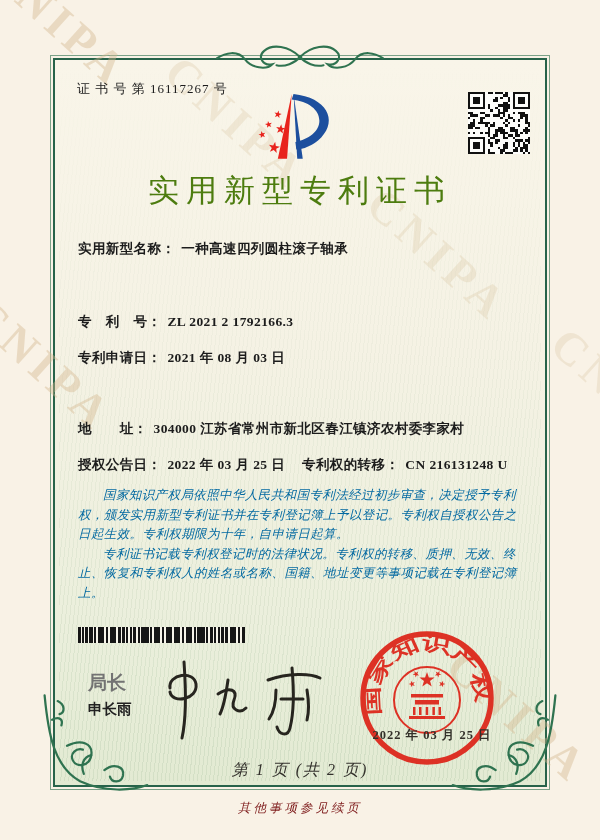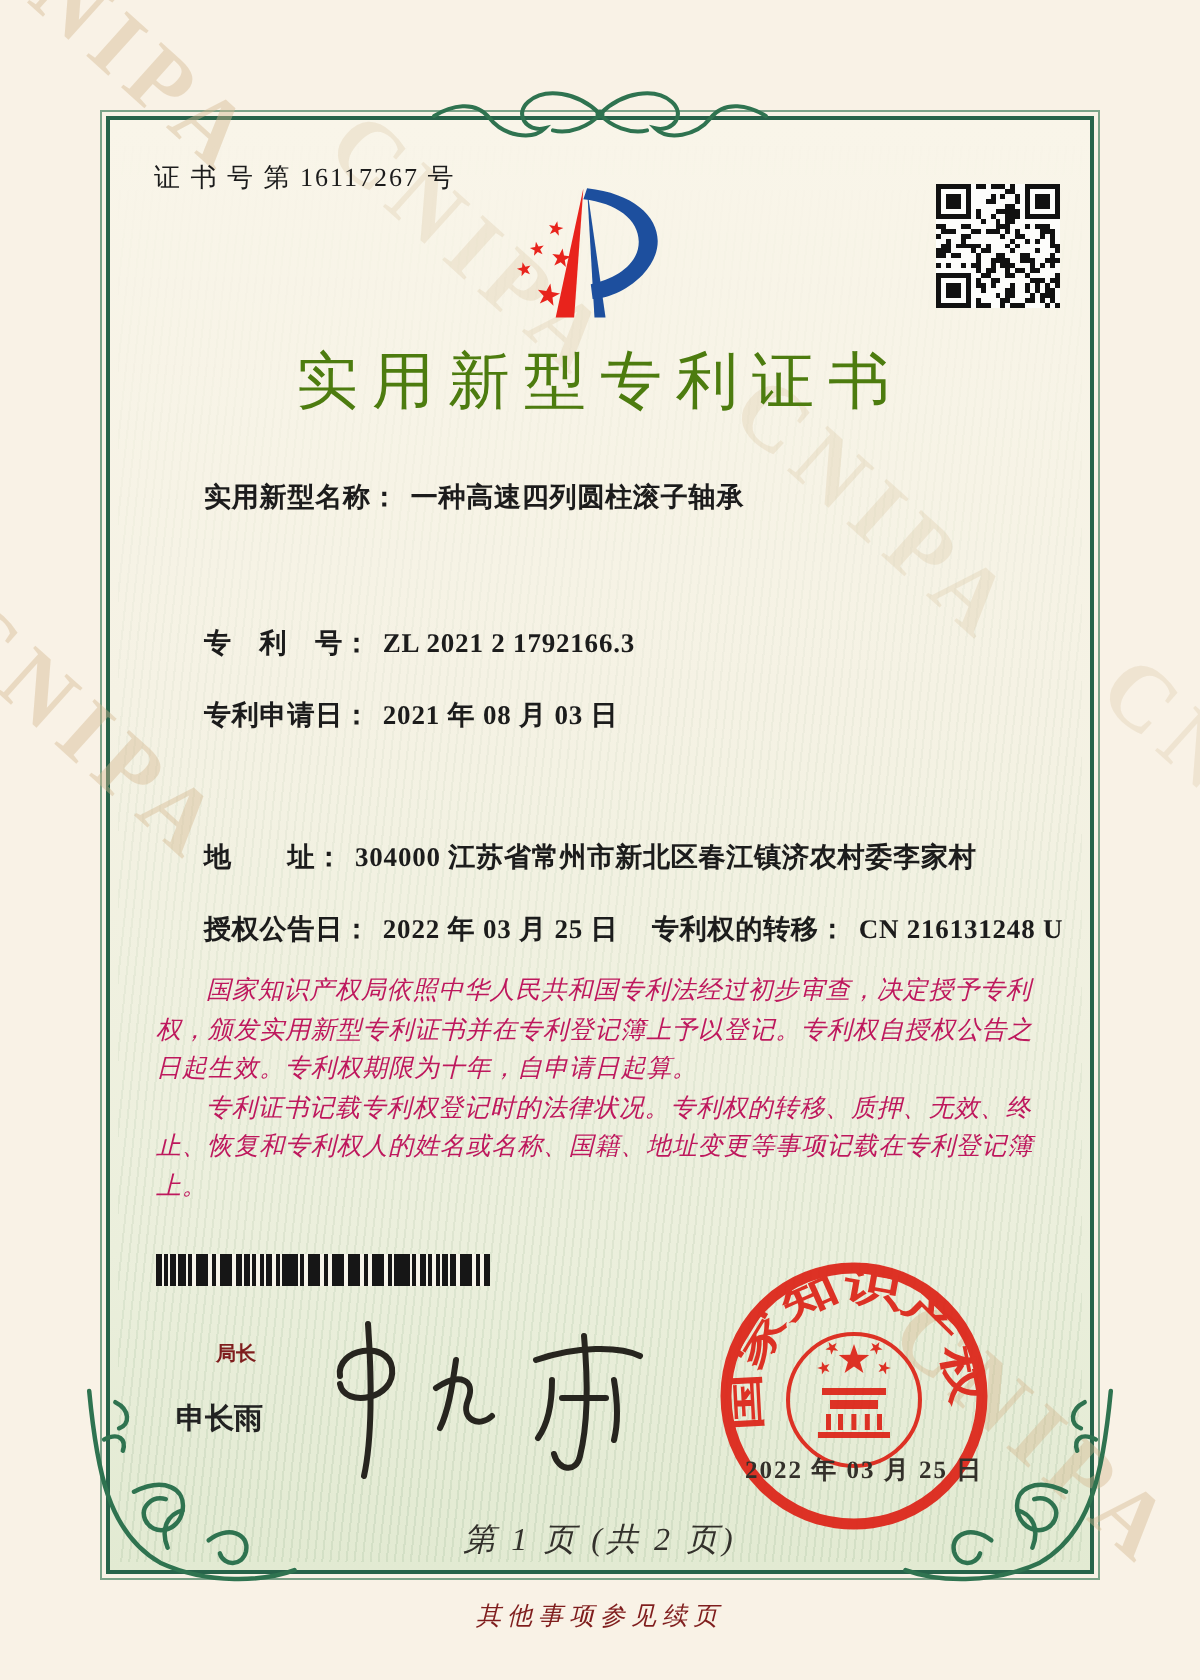--- a/index.html
+++ b/index.html
@@ -39,7 +39,7 @@
   .title{left:0;top:170px;width:100%;text-align:center;font-size:31px;
     font-weight:400;letter-spacing:7px;color:#4d7c0f;}
   .frow{left:78px;width:446px;font-size:13.5px;font-weight:600;letter-spacing:.4px;}
-  .flabel{display:inline-block;margin-left:24px;}
+  .flabel{display:inline-block;}
   .fvalue{margin-left:6px;}
   .frow .pair2{position:absolute;left:224px;top:0;white-space:nowrap;}
   .paras{left:78px;top:486px;width:447px;font-size:12.5px;line-height:19.5px;

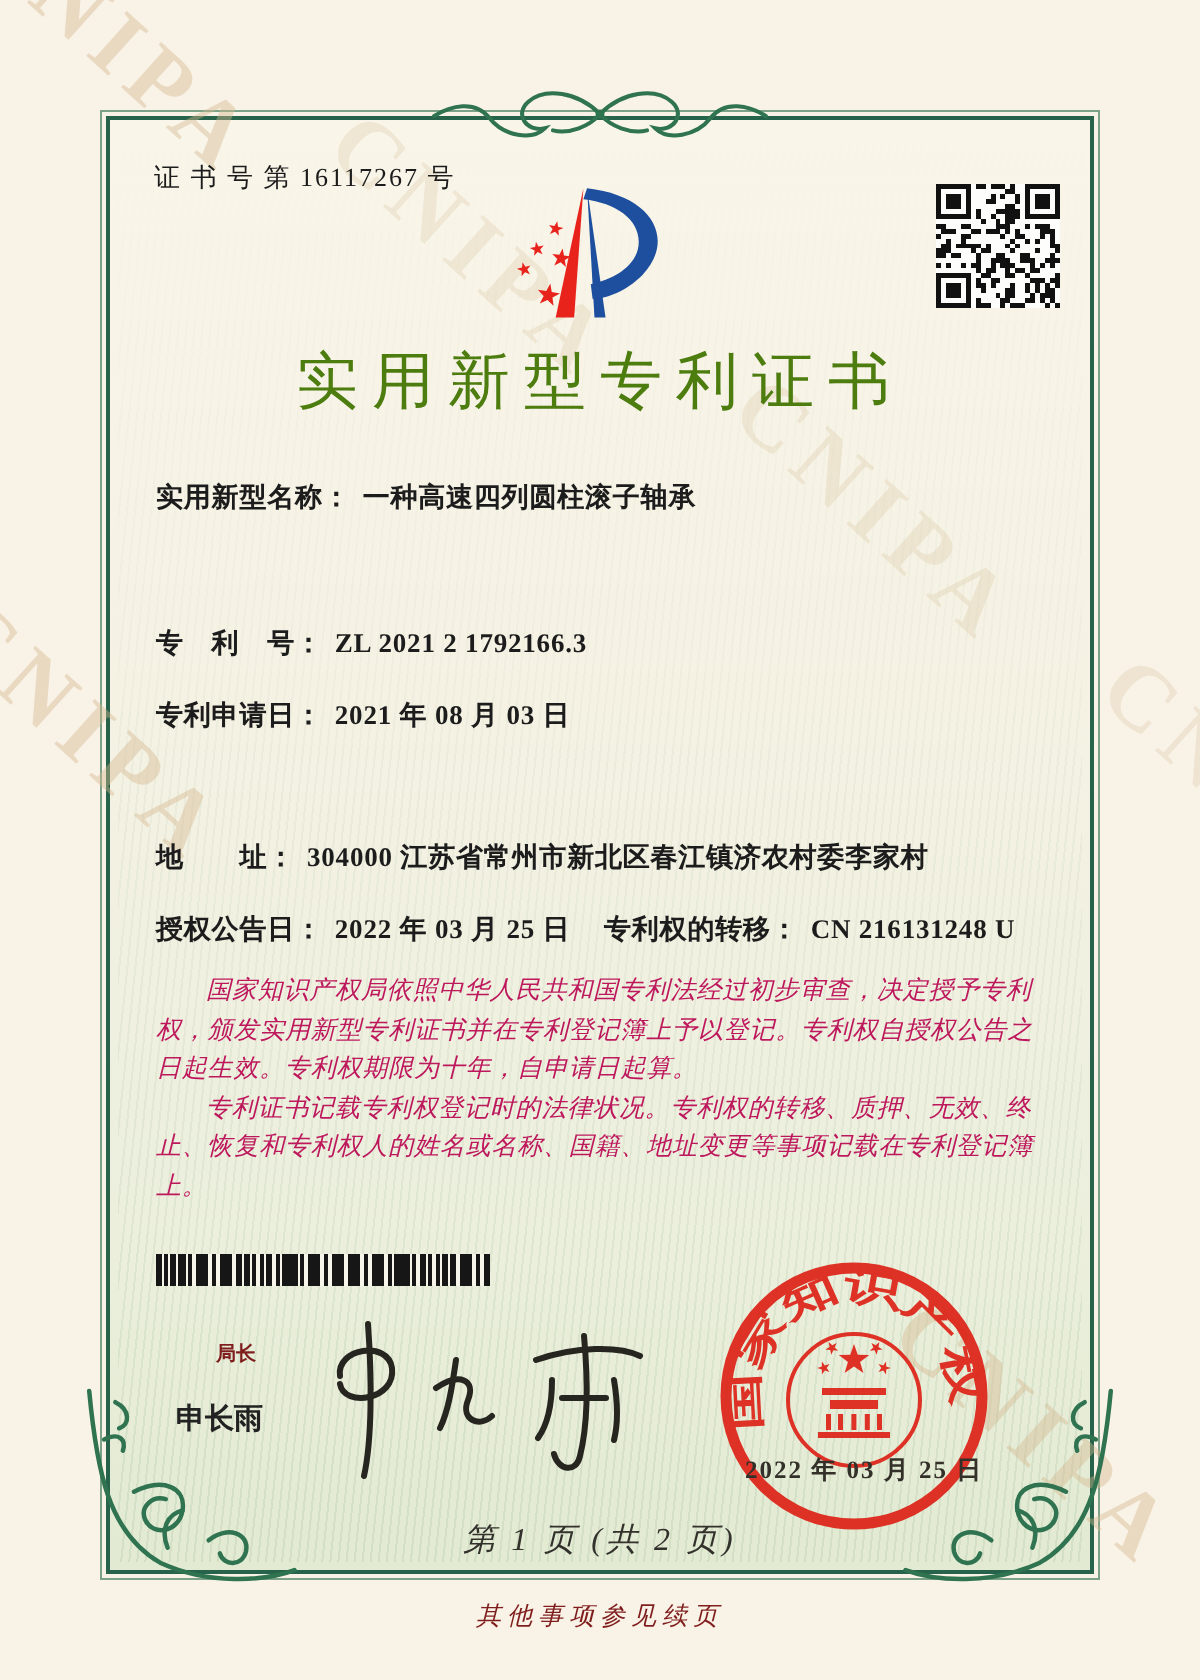--- a/index.html
+++ b/index.html
@@ -43,7 +43,7 @@
   .fvalue{margin-left:6px;}
   .frow .pair2{position:absolute;left:224px;top:0;white-space:nowrap;}
   .paras{left:78px;top:486px;width:447px;font-size:12.5px;line-height:19.5px;
-    color:#be185d;letter-spacing:.4px;}
+    color:#0369a1;letter-spacing:.4px;}
   .paras p{margin:0;text-indent:2em;font-style:italic;}
   .barcode{left:78px;top:627px;width:167px;height:16px;background-color:#f7f4ea;
     background-image:

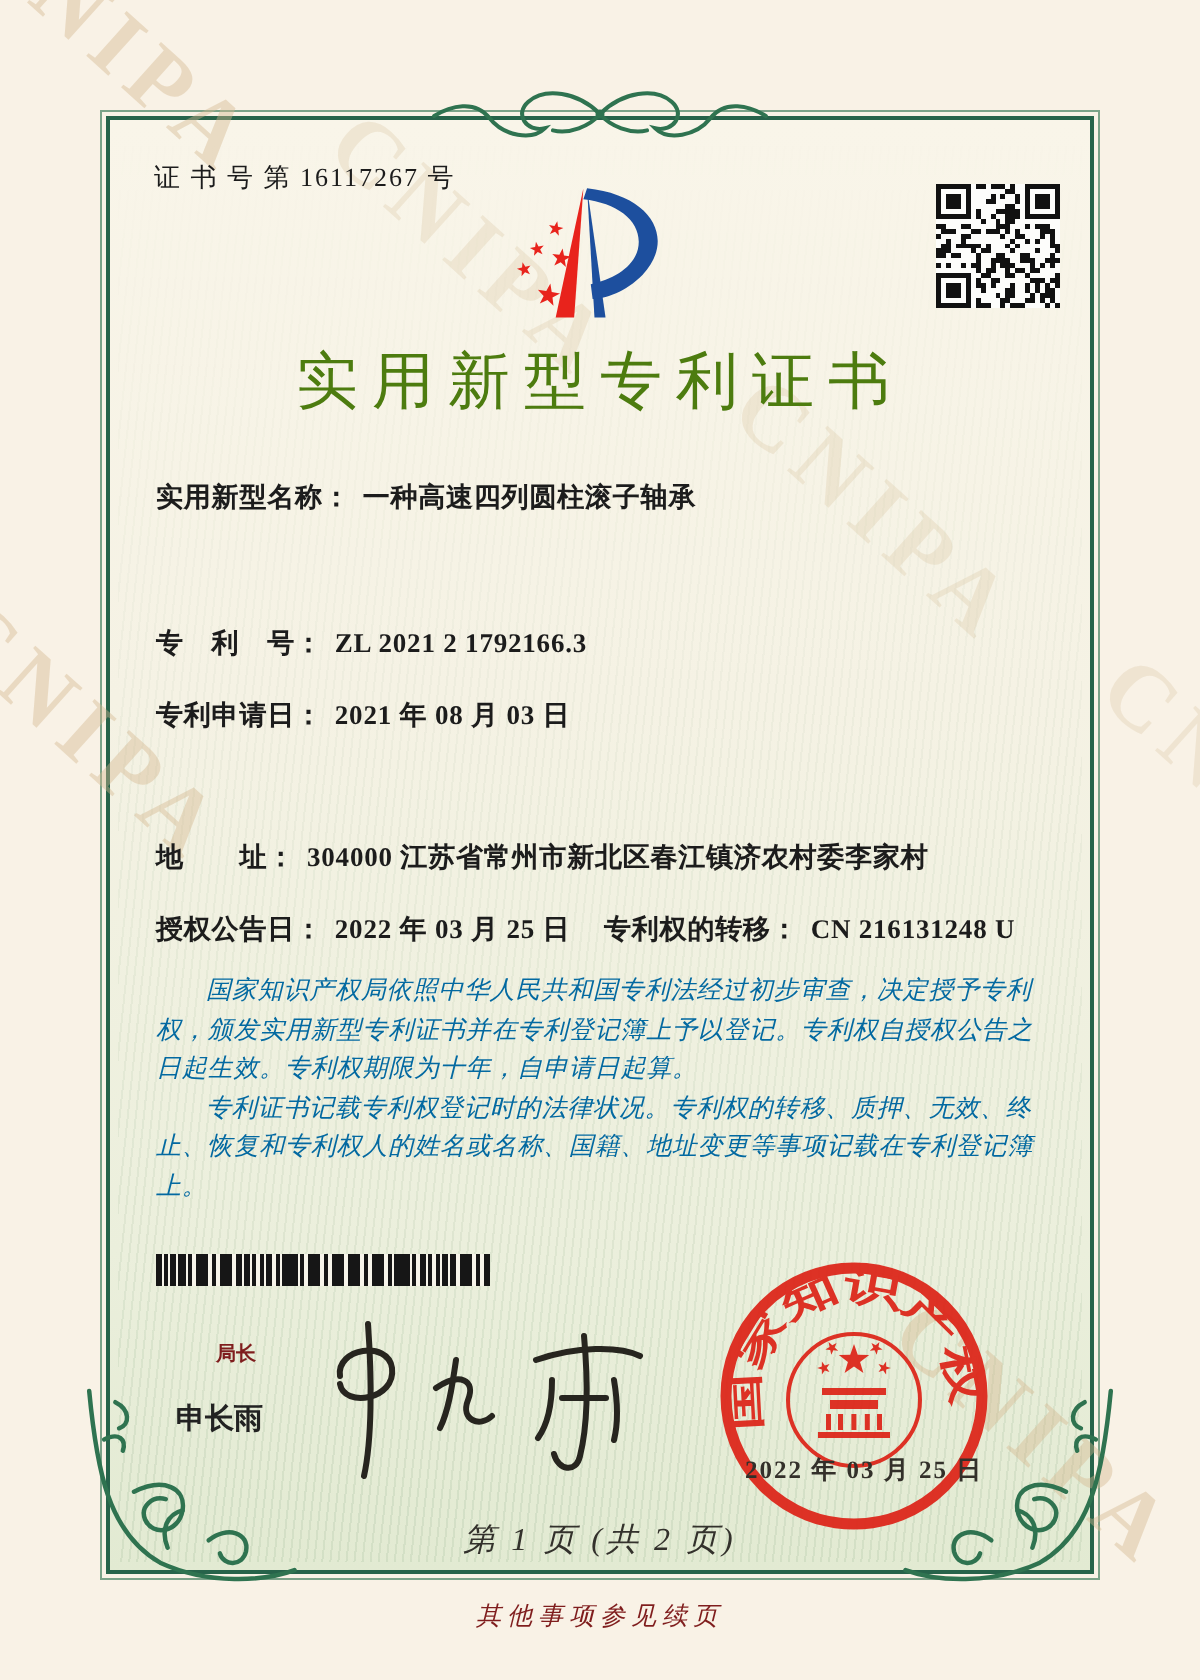--- a/index.html
+++ b/index.html
@@ -51,7 +51,7 @@
       repeating-linear-gradient(90deg,#161616 0 1px,transparent 1px 7px),
       repeating-linear-gradient(90deg,#161616 0 3px,transparent 3px 11px);}
   .signer-title{left:88px;top:670px;font-family:"Liberation Sans",sans-serif;
-    font-weight:700;font-size:10px;color:#7f1d1d;margin-left:20px;}
+    font-weight:700;font-size:19px;color:#737373;}
   .signer-name{left:88px;top:700px;font-family:"Liberation Sans",sans-serif;
     font-weight:700;font-size:14.5px;color:#222;}
   .signature{left:142px;top:650px;width:200px;height:95px;}

